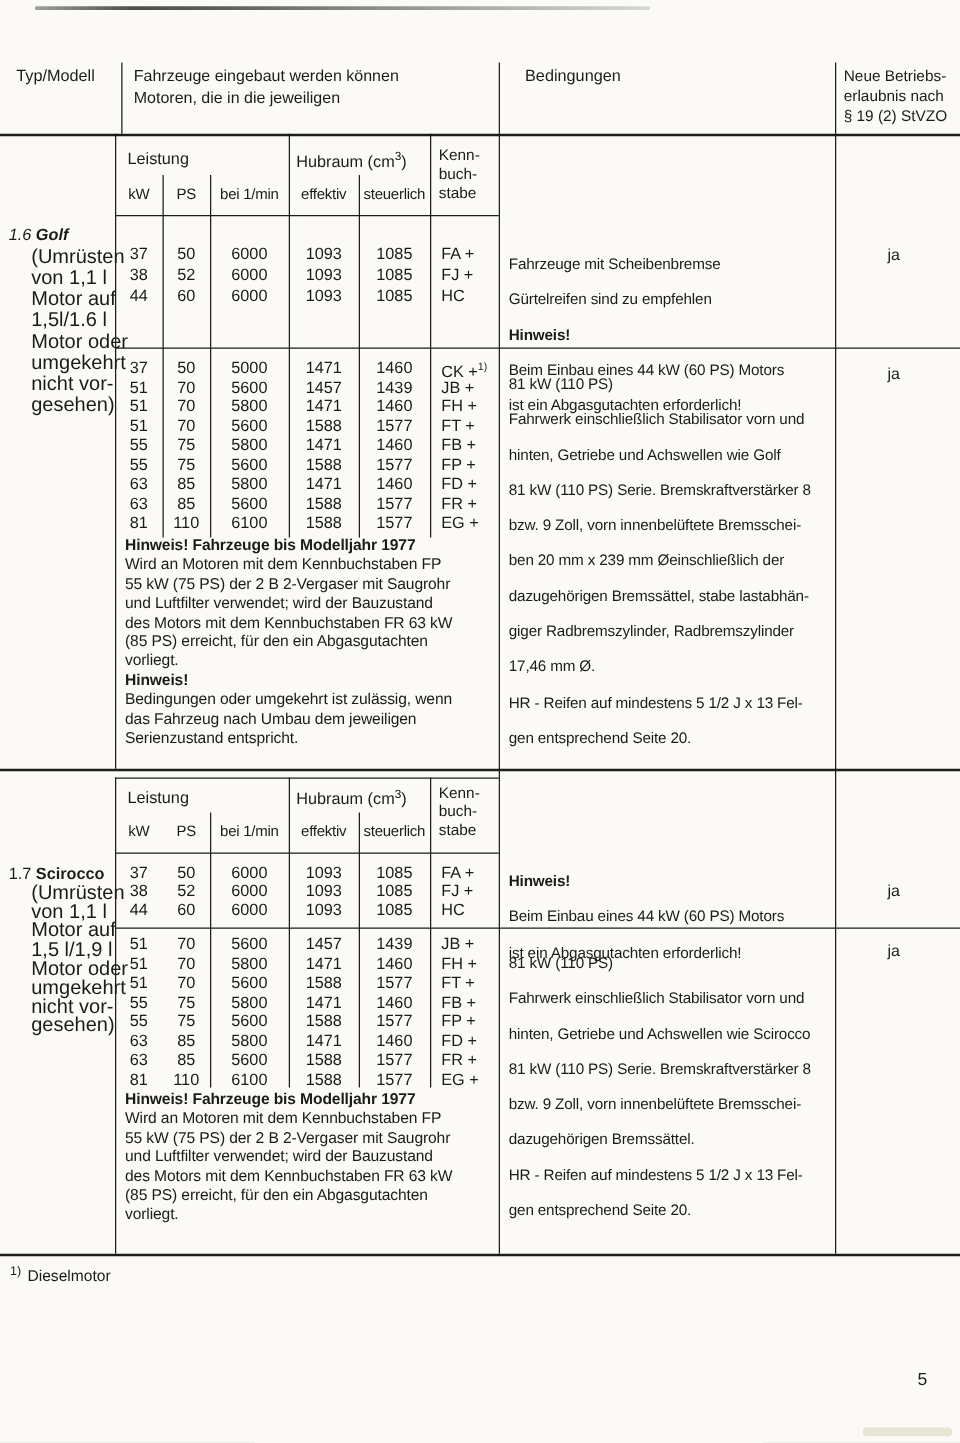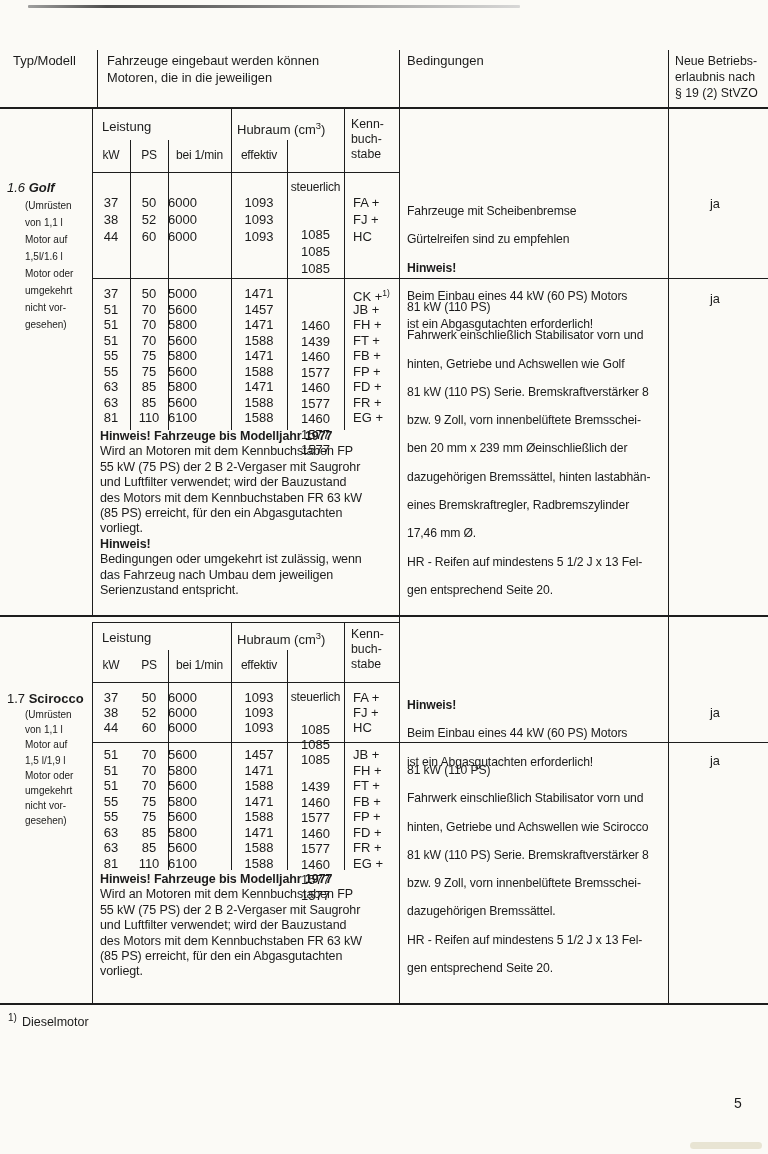--- a/index.html
+++ b/index.html
@@ -68,7 +68,7 @@
     <div>Fahrzeuge eingebaut werden können</div>
     <div>Motoren, die in die jeweiligen</div>
   </div>
-  <div class="abs fs13 nw" style="left:407px;top:53px;">Bedingungen</div>
+  <div class="abs fs13 nw" style="left:420px;top:53px;">Bedingungen</div>
   <div class="abs erl-block" style="left:675px;top:53px;">
     <div>Neue Betriebs-</div>
     <div>erlaubnis nach</div>

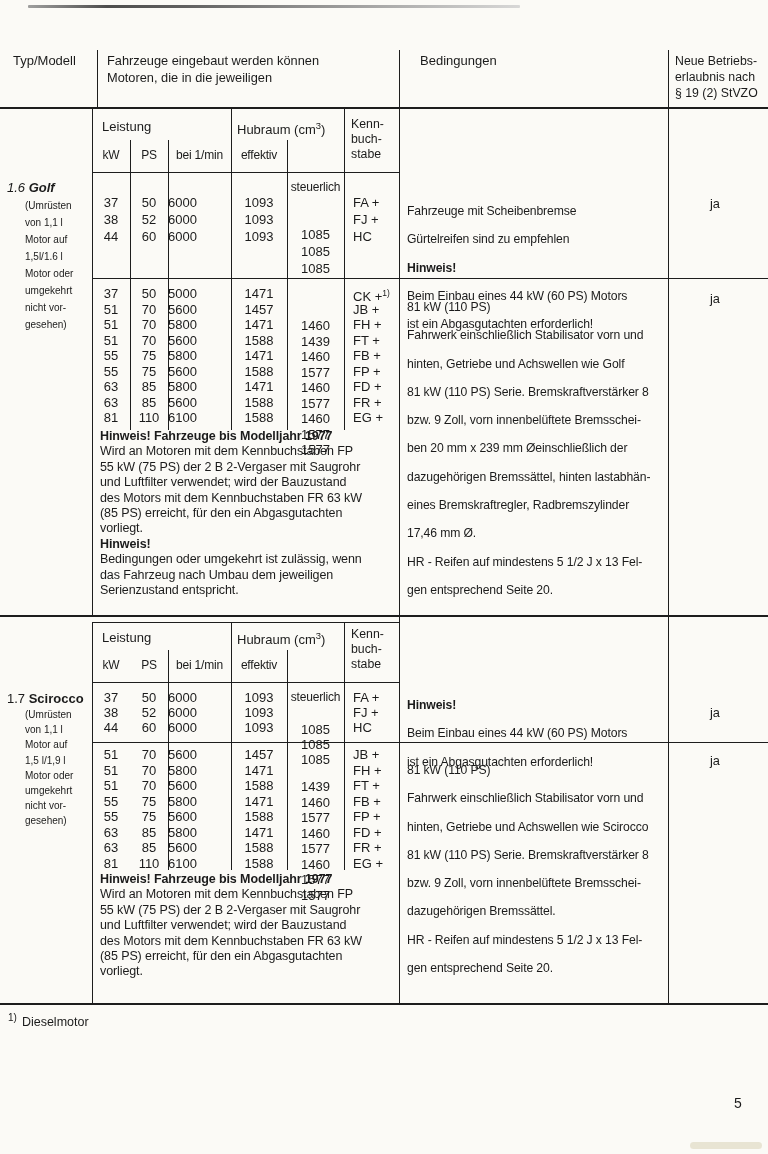--- a/index.html
+++ b/index.html
@@ -28,7 +28,7 @@
   .c0,.c1{width:38px;text-align:center;}
   .c2{width:63px;text-align:left;}
   .c3{width:56px;text-align:center;}
-  .c4{width:57px;text-align:center;margin-top:32px;}
+  .c4{width:57px;text-align:center;}
   .c5{width:55px;text-align:left;padding-left:9px;box-sizing:border-box;white-space:nowrap;}
   .c5 sup{font-size:8.5px;}
   

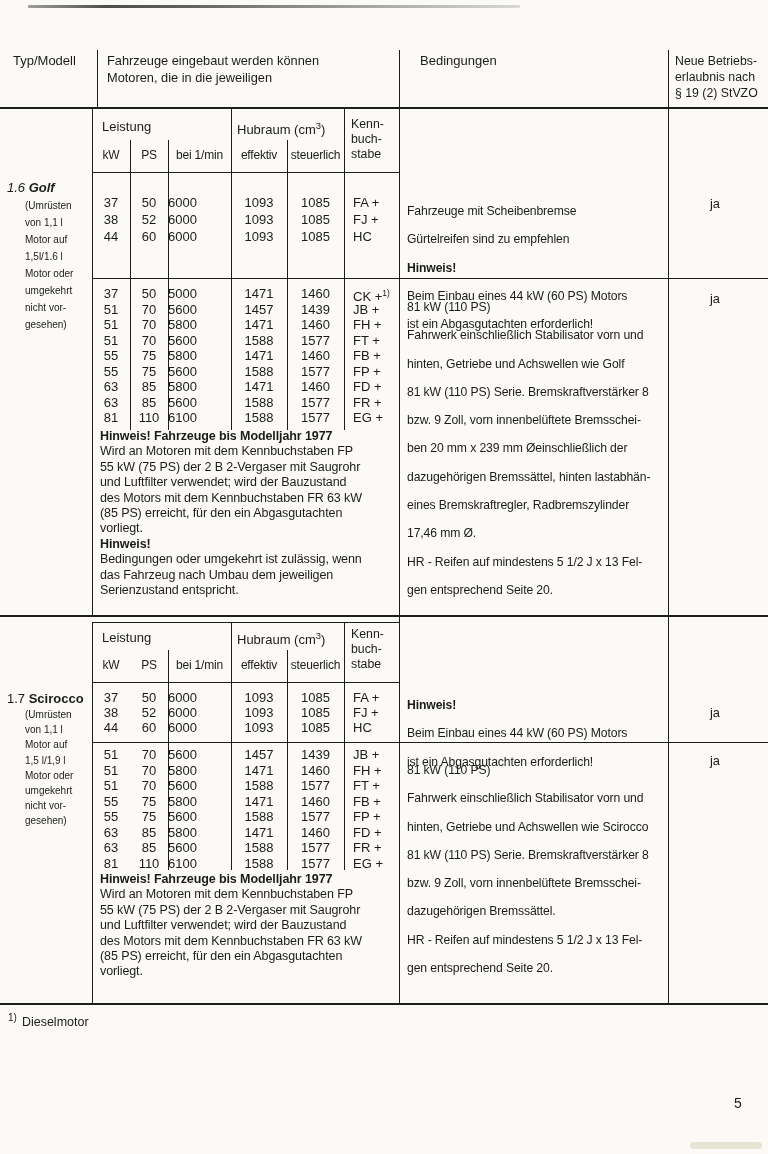--- a/index.html
+++ b/index.html
@@ -34,7 +34,7 @@
   
   .label-head{position:absolute;left:7px;font-size:13px;white-space:nowrap;}
   .label-lines{position:absolute;left:25px;}
-  .label-lines div{font-size:10px;white-space:nowrap;}
+  .label-lines div{font-size:16px;white-space:nowrap;}
   .ll17 div{line-height:17px;}
   .ll15 div{line-height:15.2px;}
   

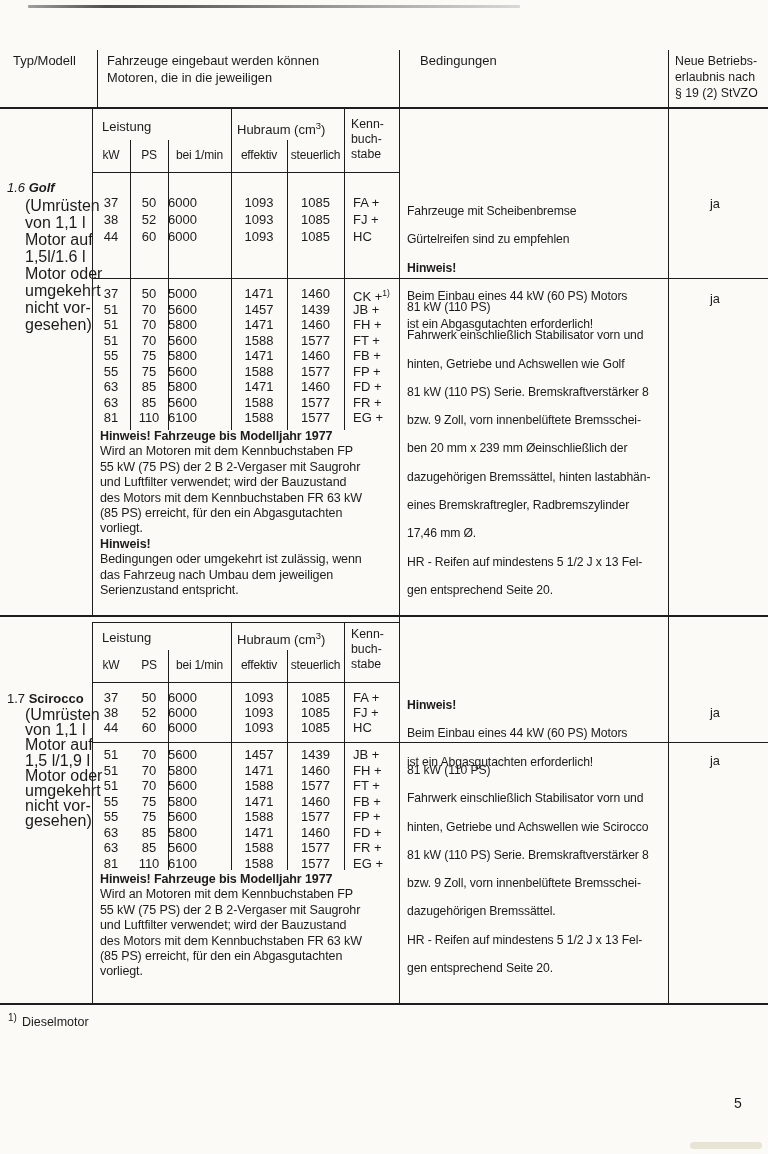--- a/index.html
+++ b/index.html
@@ -26,7 +26,7 @@
   .rh155 .trow{height:15.5px;line-height:15.5px;}
   .rh15 .trow{height:15px;line-height:15px;}
   .c0,.c1{width:38px;text-align:center;}
-  .c2{width:63px;text-align:left;}
+  .c2{width:63px;text-align:center;}
   .c3{width:56px;text-align:center;}
   .c4{width:57px;text-align:center;}
   .c5{width:55px;text-align:left;padding-left:9px;box-sizing:border-box;white-space:nowrap;}

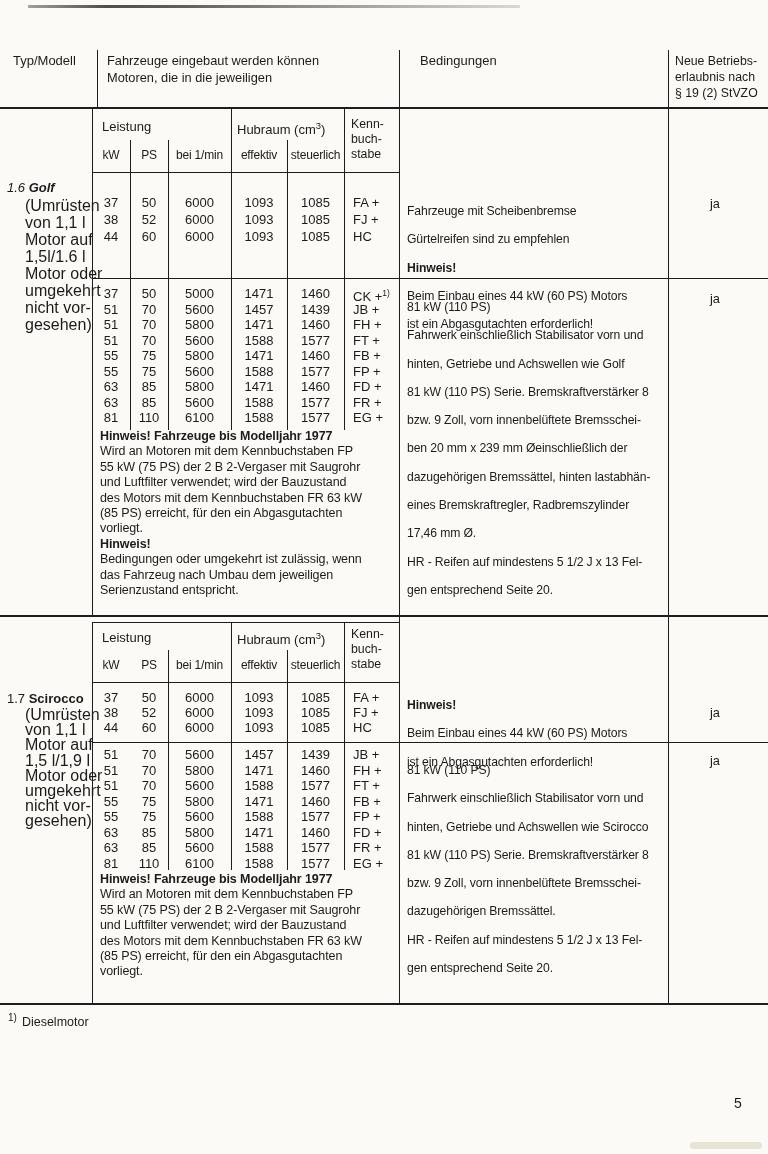--- a/index.html
+++ b/index.html
@@ -279,7 +279,7 @@
         <div>81 kW (110 PS) Serie. Bremskraftverstärker 8</div>
         <div>bzw. 9 Zoll, vorn innenbelüftete Bremsschei-</div>
         <div>ben 20 mm x 239 mm Øeinschließlich der</div>
-        <div>dazugehörigen Bremssättel, hinten lastabhän-</div>
+        <div>dazugehörigen Bremssättel, stabe lastabhän-</div>
         <div>eines Bremskraftregler, Radbremszylinder</div>
         <div>17,46 mm Ø.</div>
       </div>

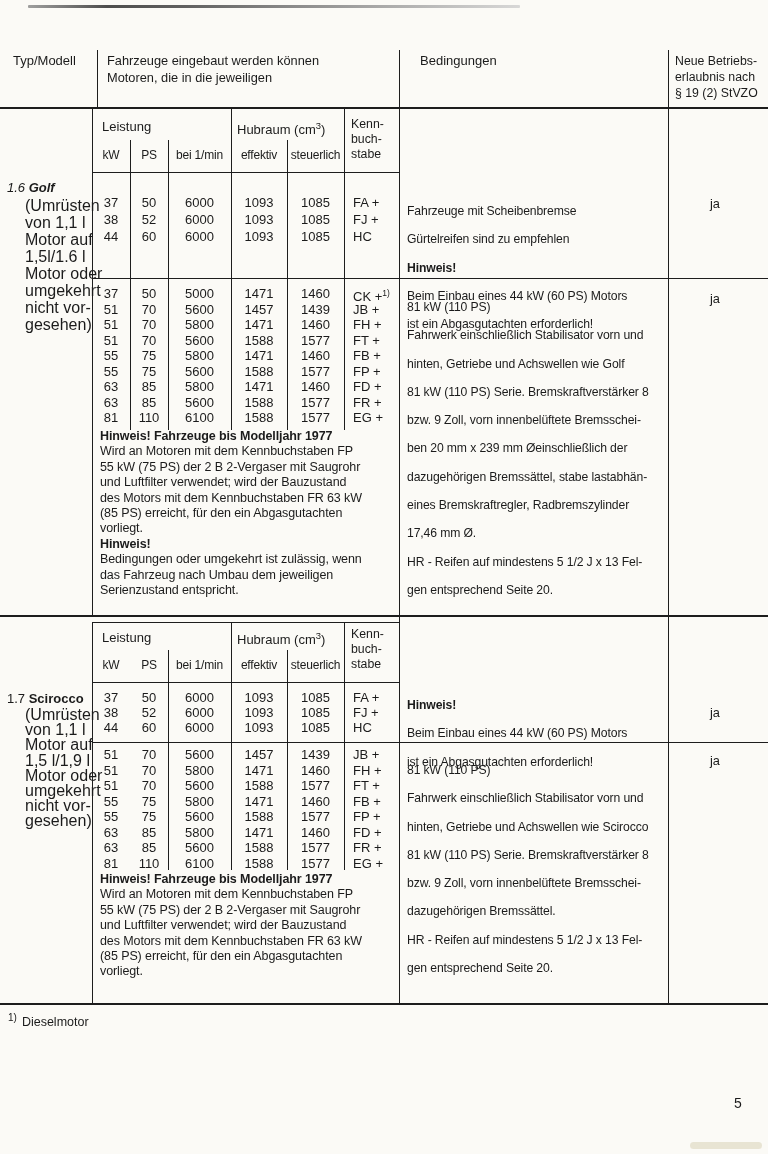--- a/index.html
+++ b/index.html
@@ -280,7 +280,7 @@
         <div>bzw. 9 Zoll, vorn innenbelüftete Bremsschei-</div>
         <div>ben 20 mm x 239 mm Øeinschließlich der</div>
         <div>dazugehörigen Bremssättel, stabe lastabhän-</div>
-        <div>eines Bremskraftregler, Radbremszylinder</div>
+        <div>giger Radbremszylinder, Radbremszylinder</div>
         <div>17,46 mm Ø.</div>
       </div>
     <div class="gap6">

